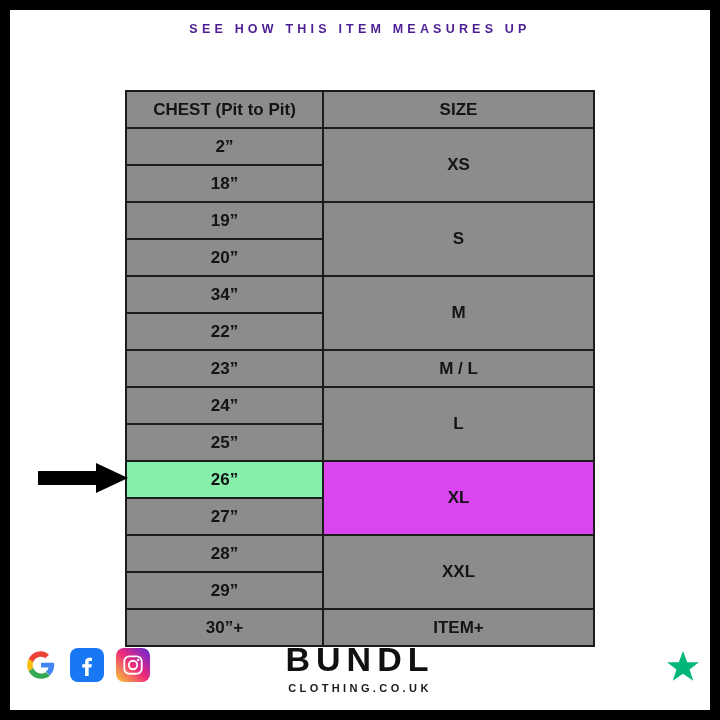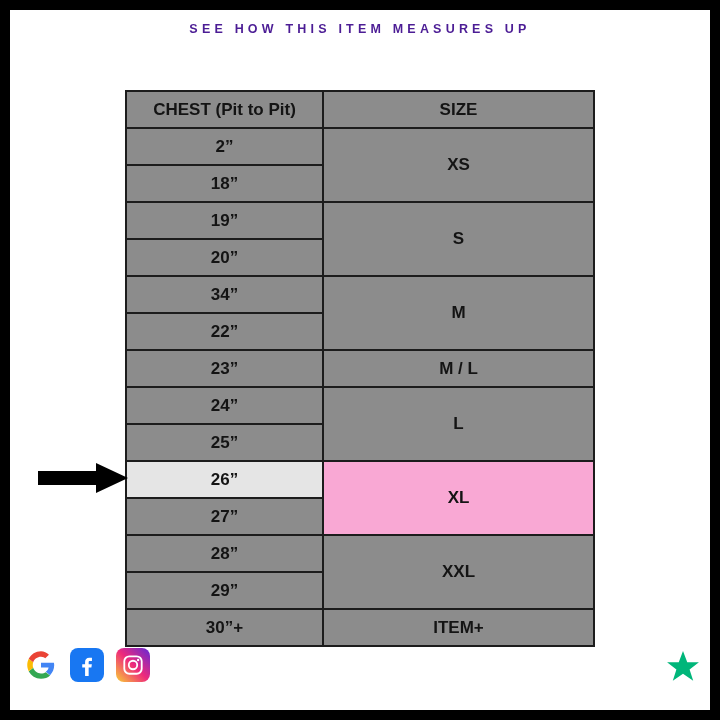--- a/index.html
+++ b/index.html
@@ -68,7 +68,7 @@
     width: 195px;
   }
   td.chest.hl {
-    background: #e5e5e5;
+    background: #86efac;
   }
   td.size {
     background: #8c8c8c;

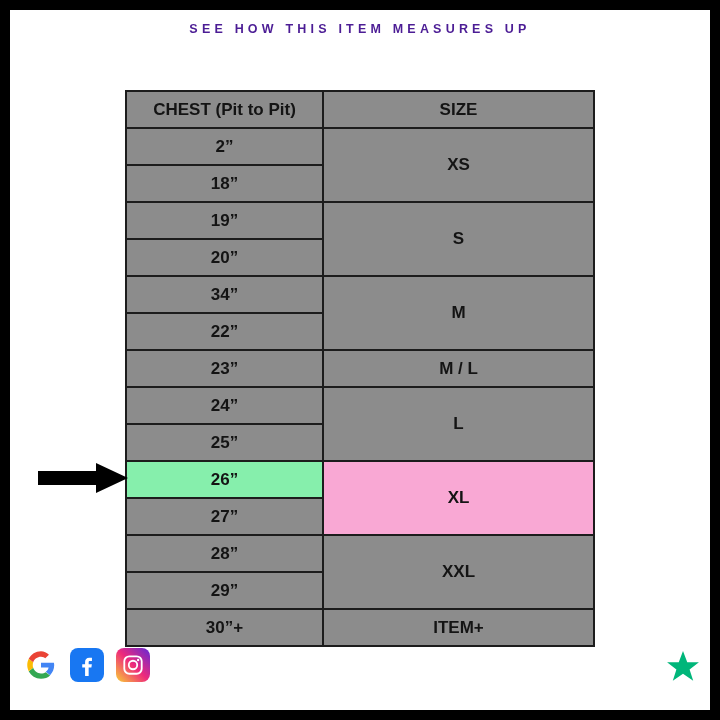--- a/index.html
+++ b/index.html
@@ -75,7 +75,7 @@
     font-size: 19px;
   }
   td.size.hl {
-    background: #f9a8d4;
+    background: #d946ef;
   }
   .arrow {
     position: absolute;

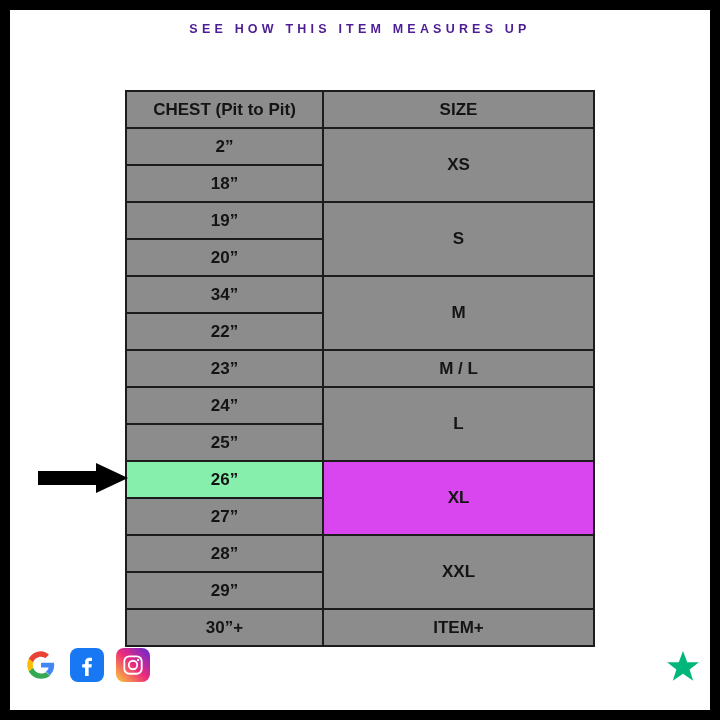--- a/index.html
+++ b/index.html
@@ -251,6 +251,10 @@
       </div>
     </div>
 
+    <div class="brand">
+      <div class="brand-name">BUNDL</div>
+      <div class="brand-sub">CLOTHING.CO.UK</div>
+    </div>
 
     <div class="trustpilot">
       <span>

